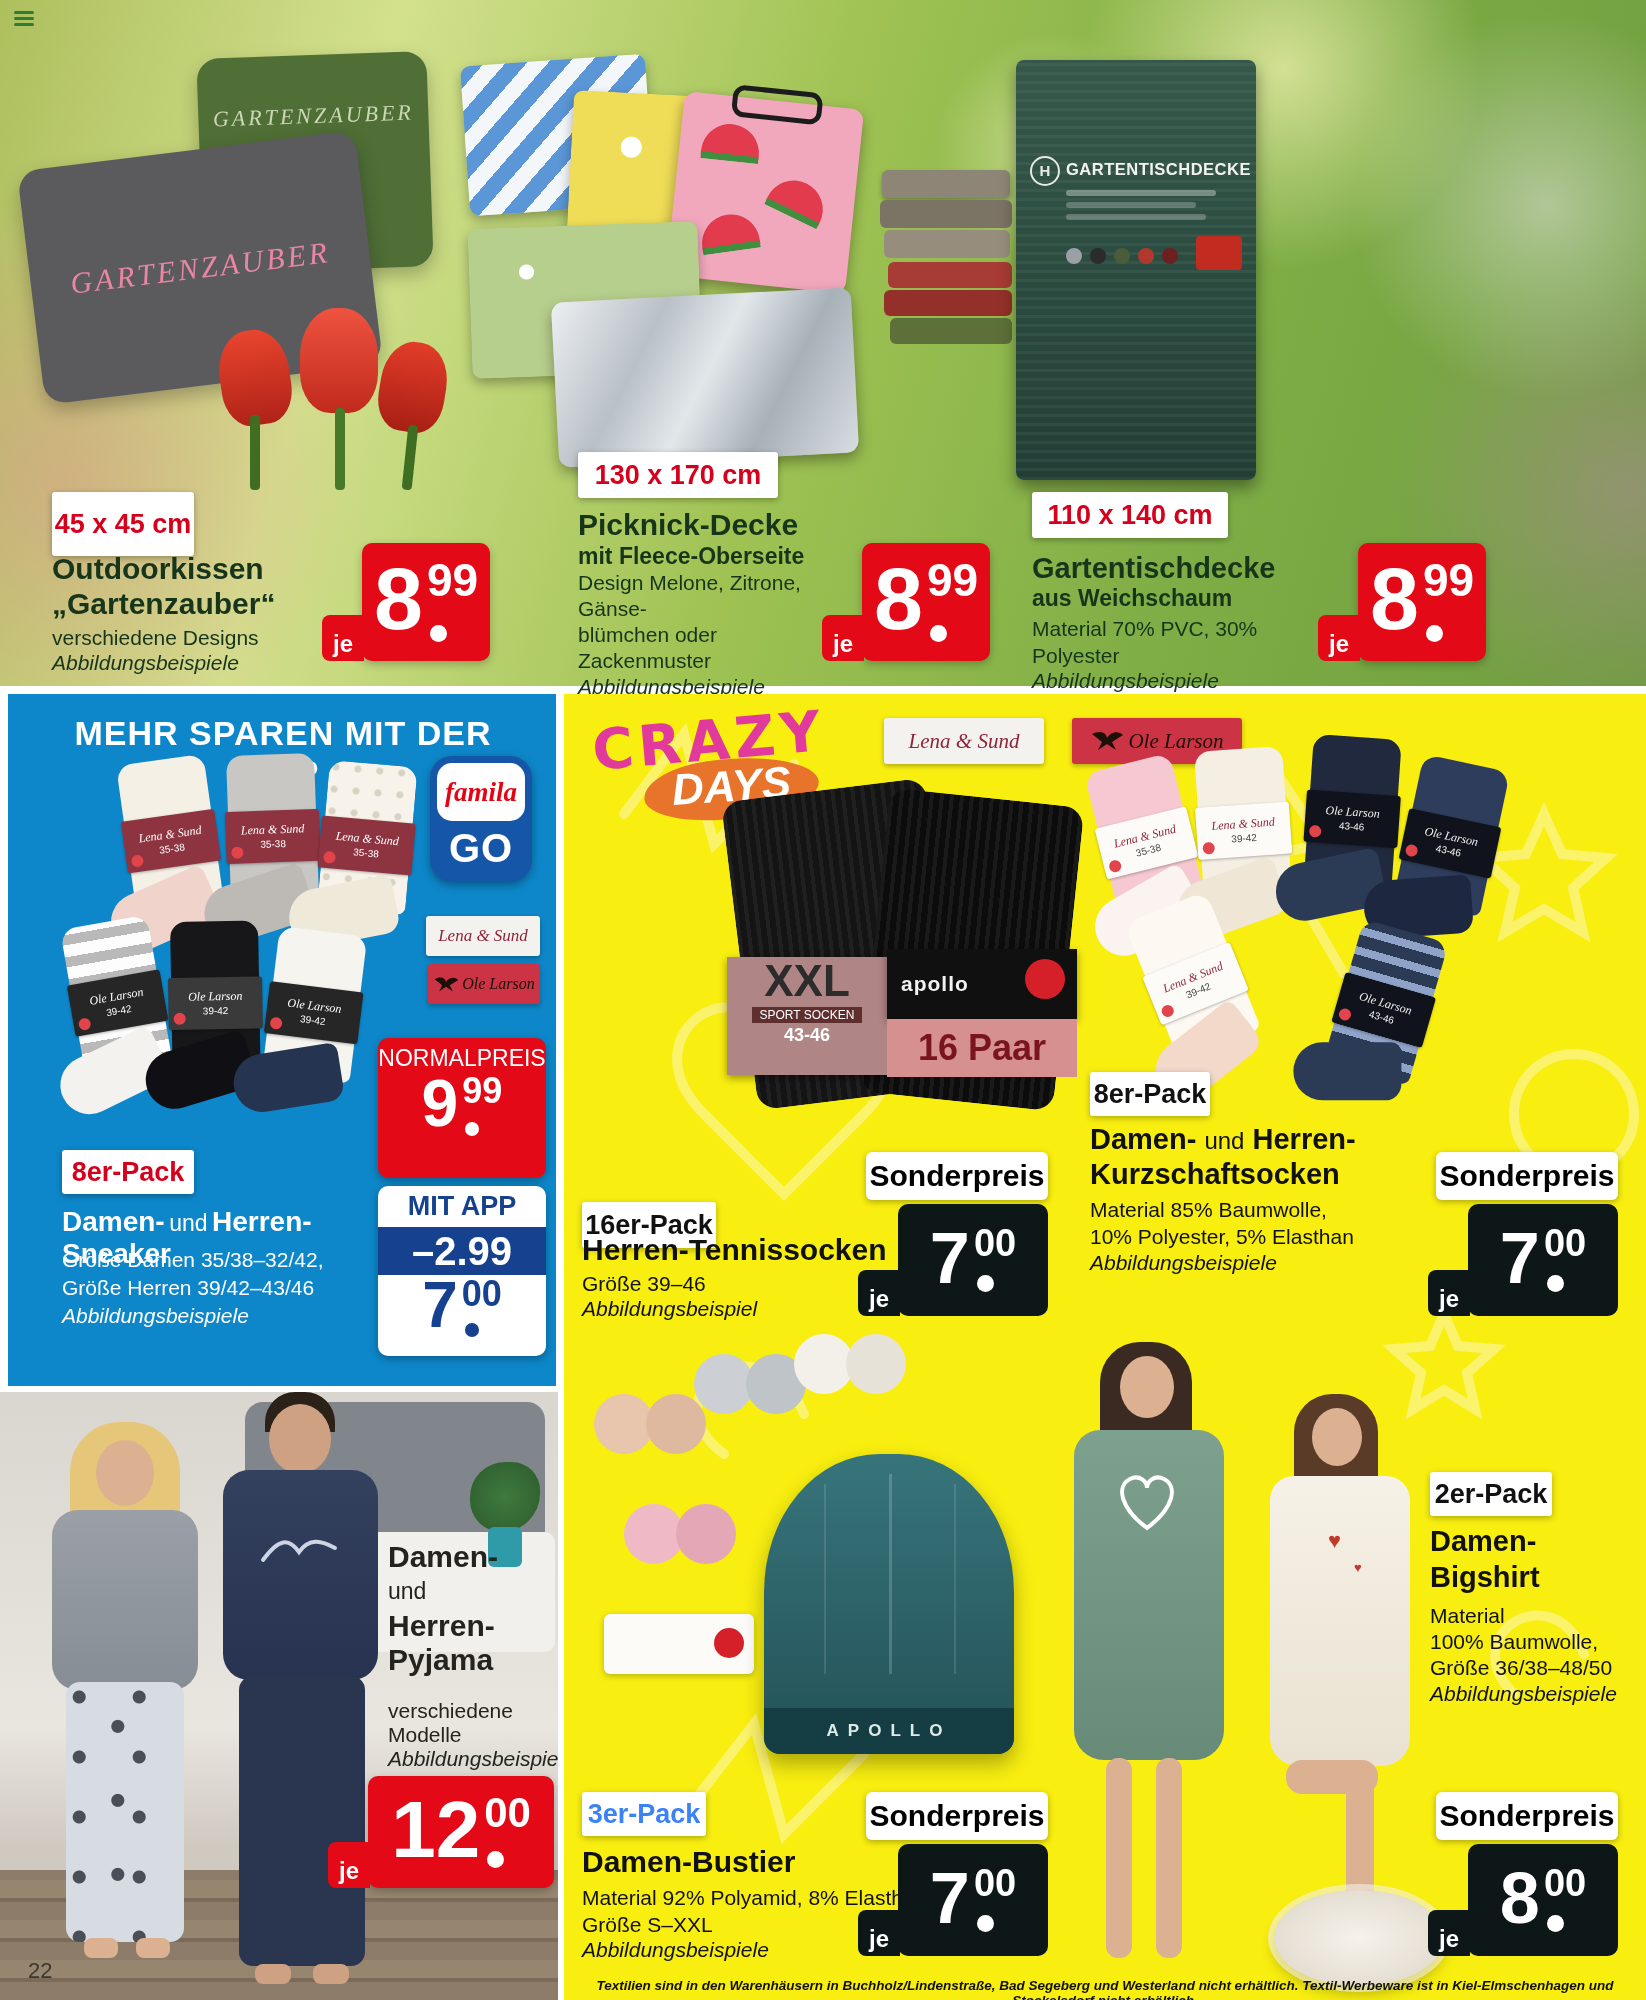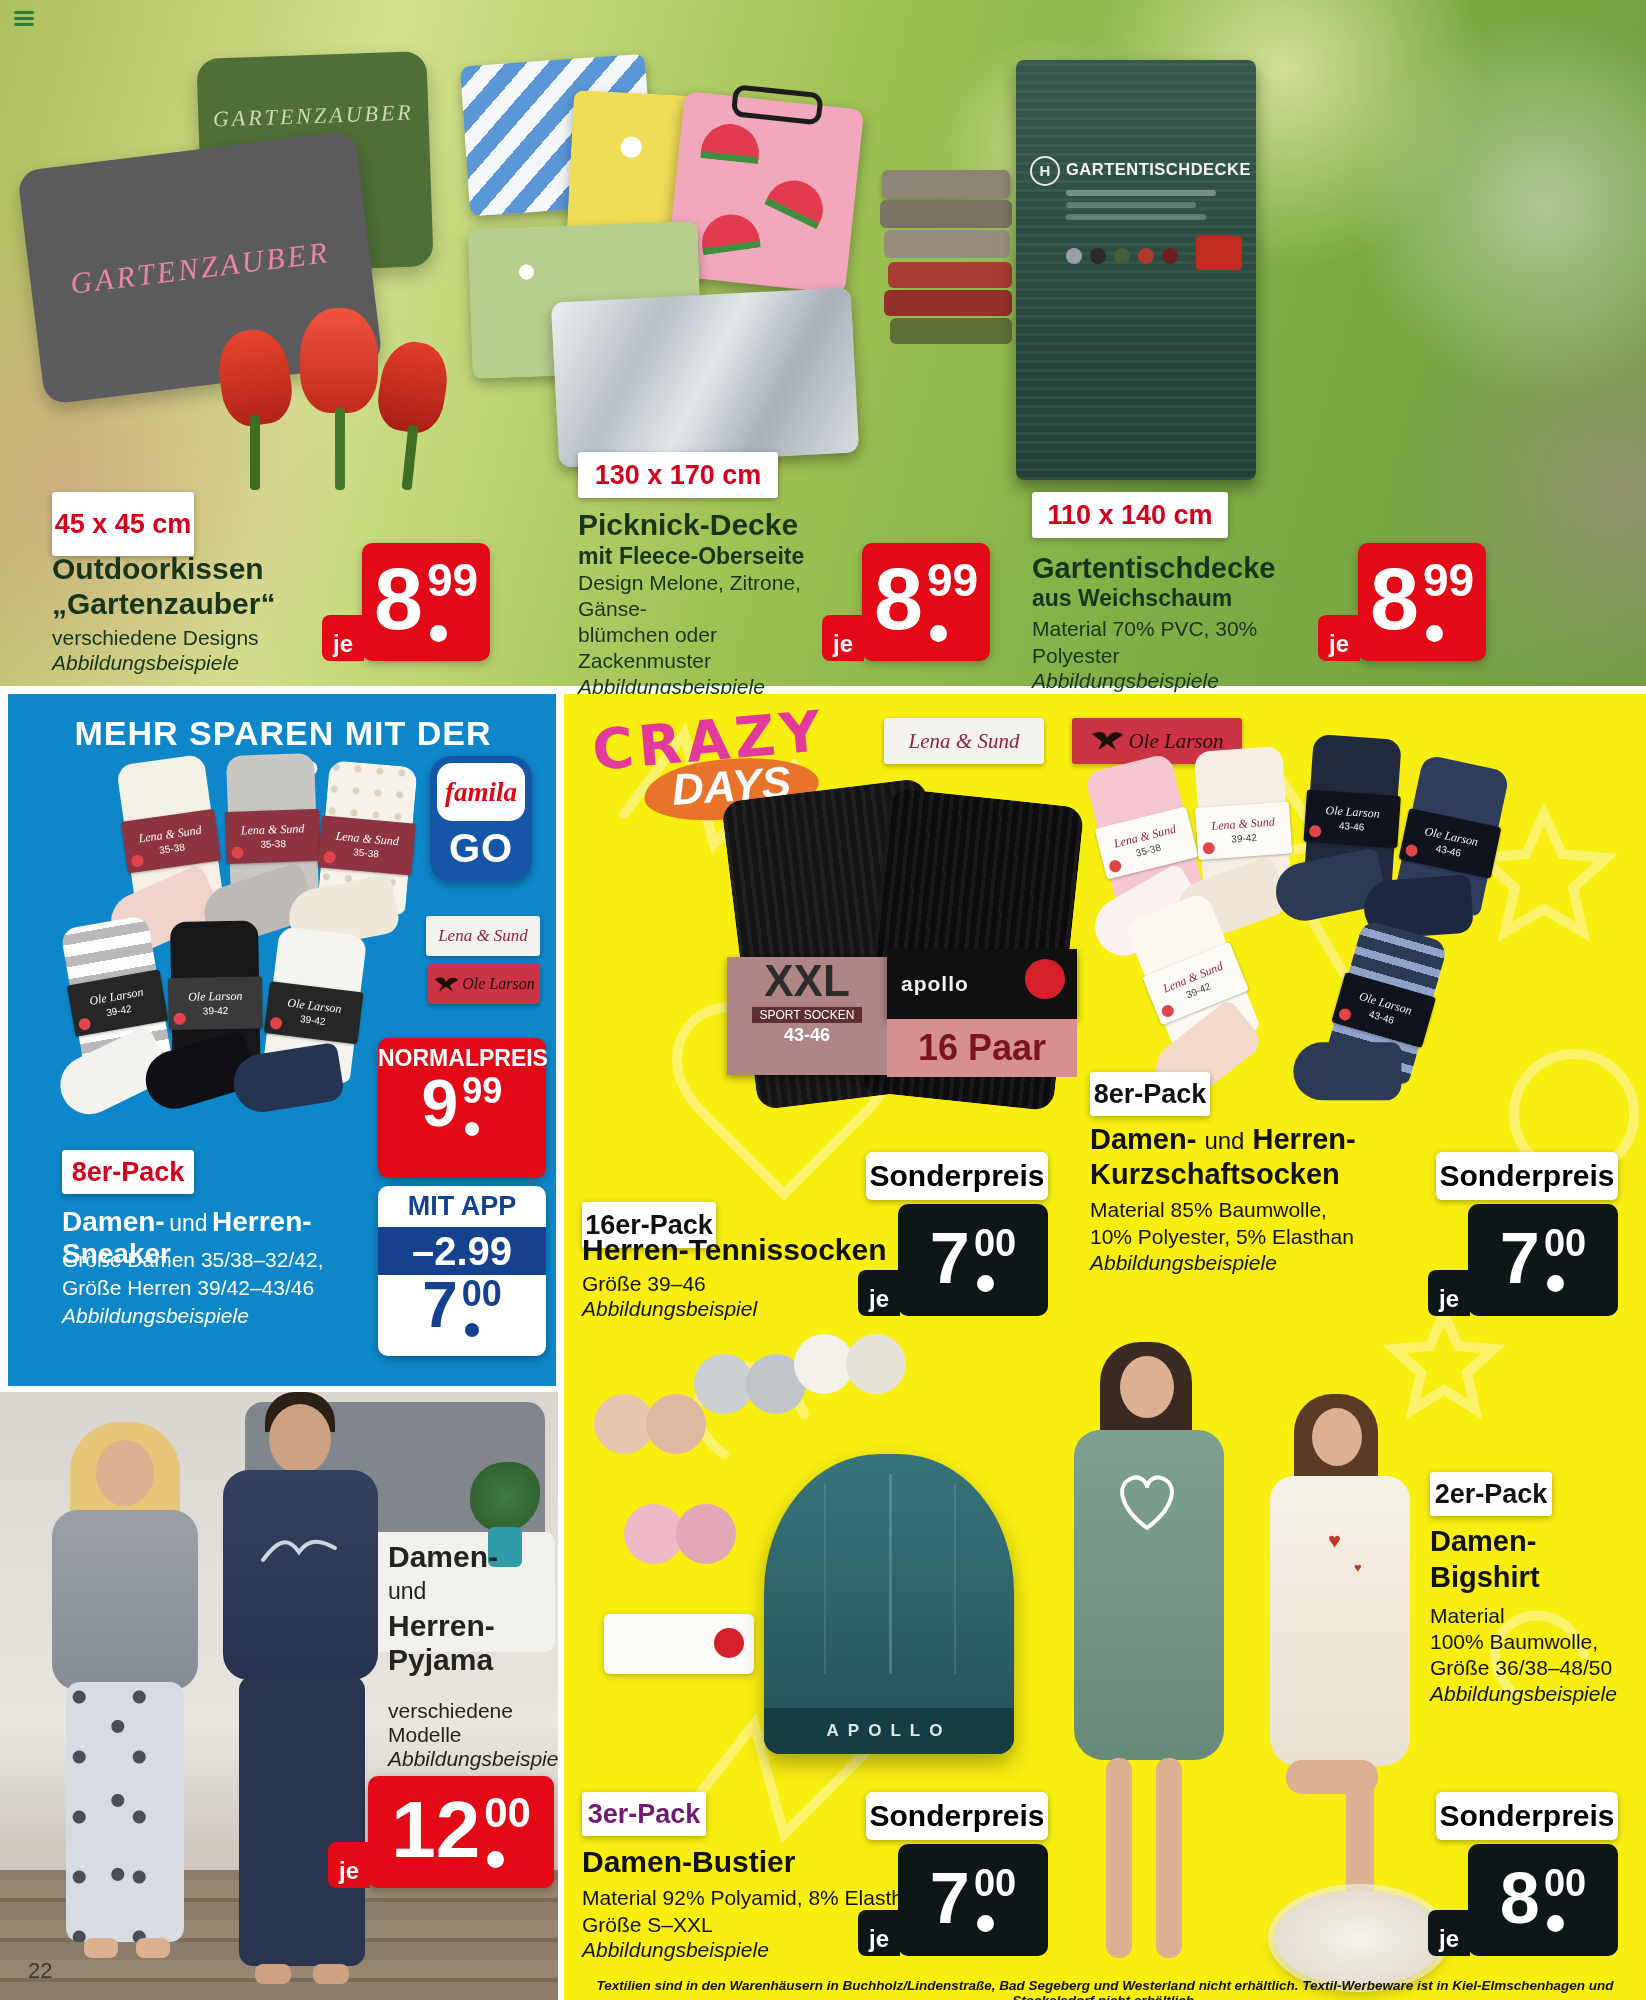--- a/index.html
+++ b/index.html
@@ -62,7 +62,7 @@
   .brandlbl{display:flex;align-items:center;justify-content:center;border-radius:3px;
     font-family:"Liberation Serif",serif;font-style:italic;box-shadow:0 2px 5px rgba(0,0,0,.3);}
   .np{background:#e30917;border-radius:10px;color:#fff;text-align:center;box-shadow:0 3px 8px rgba(0,0,0,.3);}
-  .np-head{font-weight:700;font-size:23px;padding-top:7px;}
+  .np-head{font-weight:400;font-size:23px;padding-top:7px;}
   .ma{background:#fff;border-radius:10px;overflow:hidden;box-shadow:0 3px 8px rgba(0,0,0,.3);}
   .ma-head{color:#16418f;font-weight:800;font-size:27px;text-align:center;padding-top:5px;height:36px;}
   .ma-stripe{background:#16418f;height:48px;display:flex;align-items:center;justify-content:center;

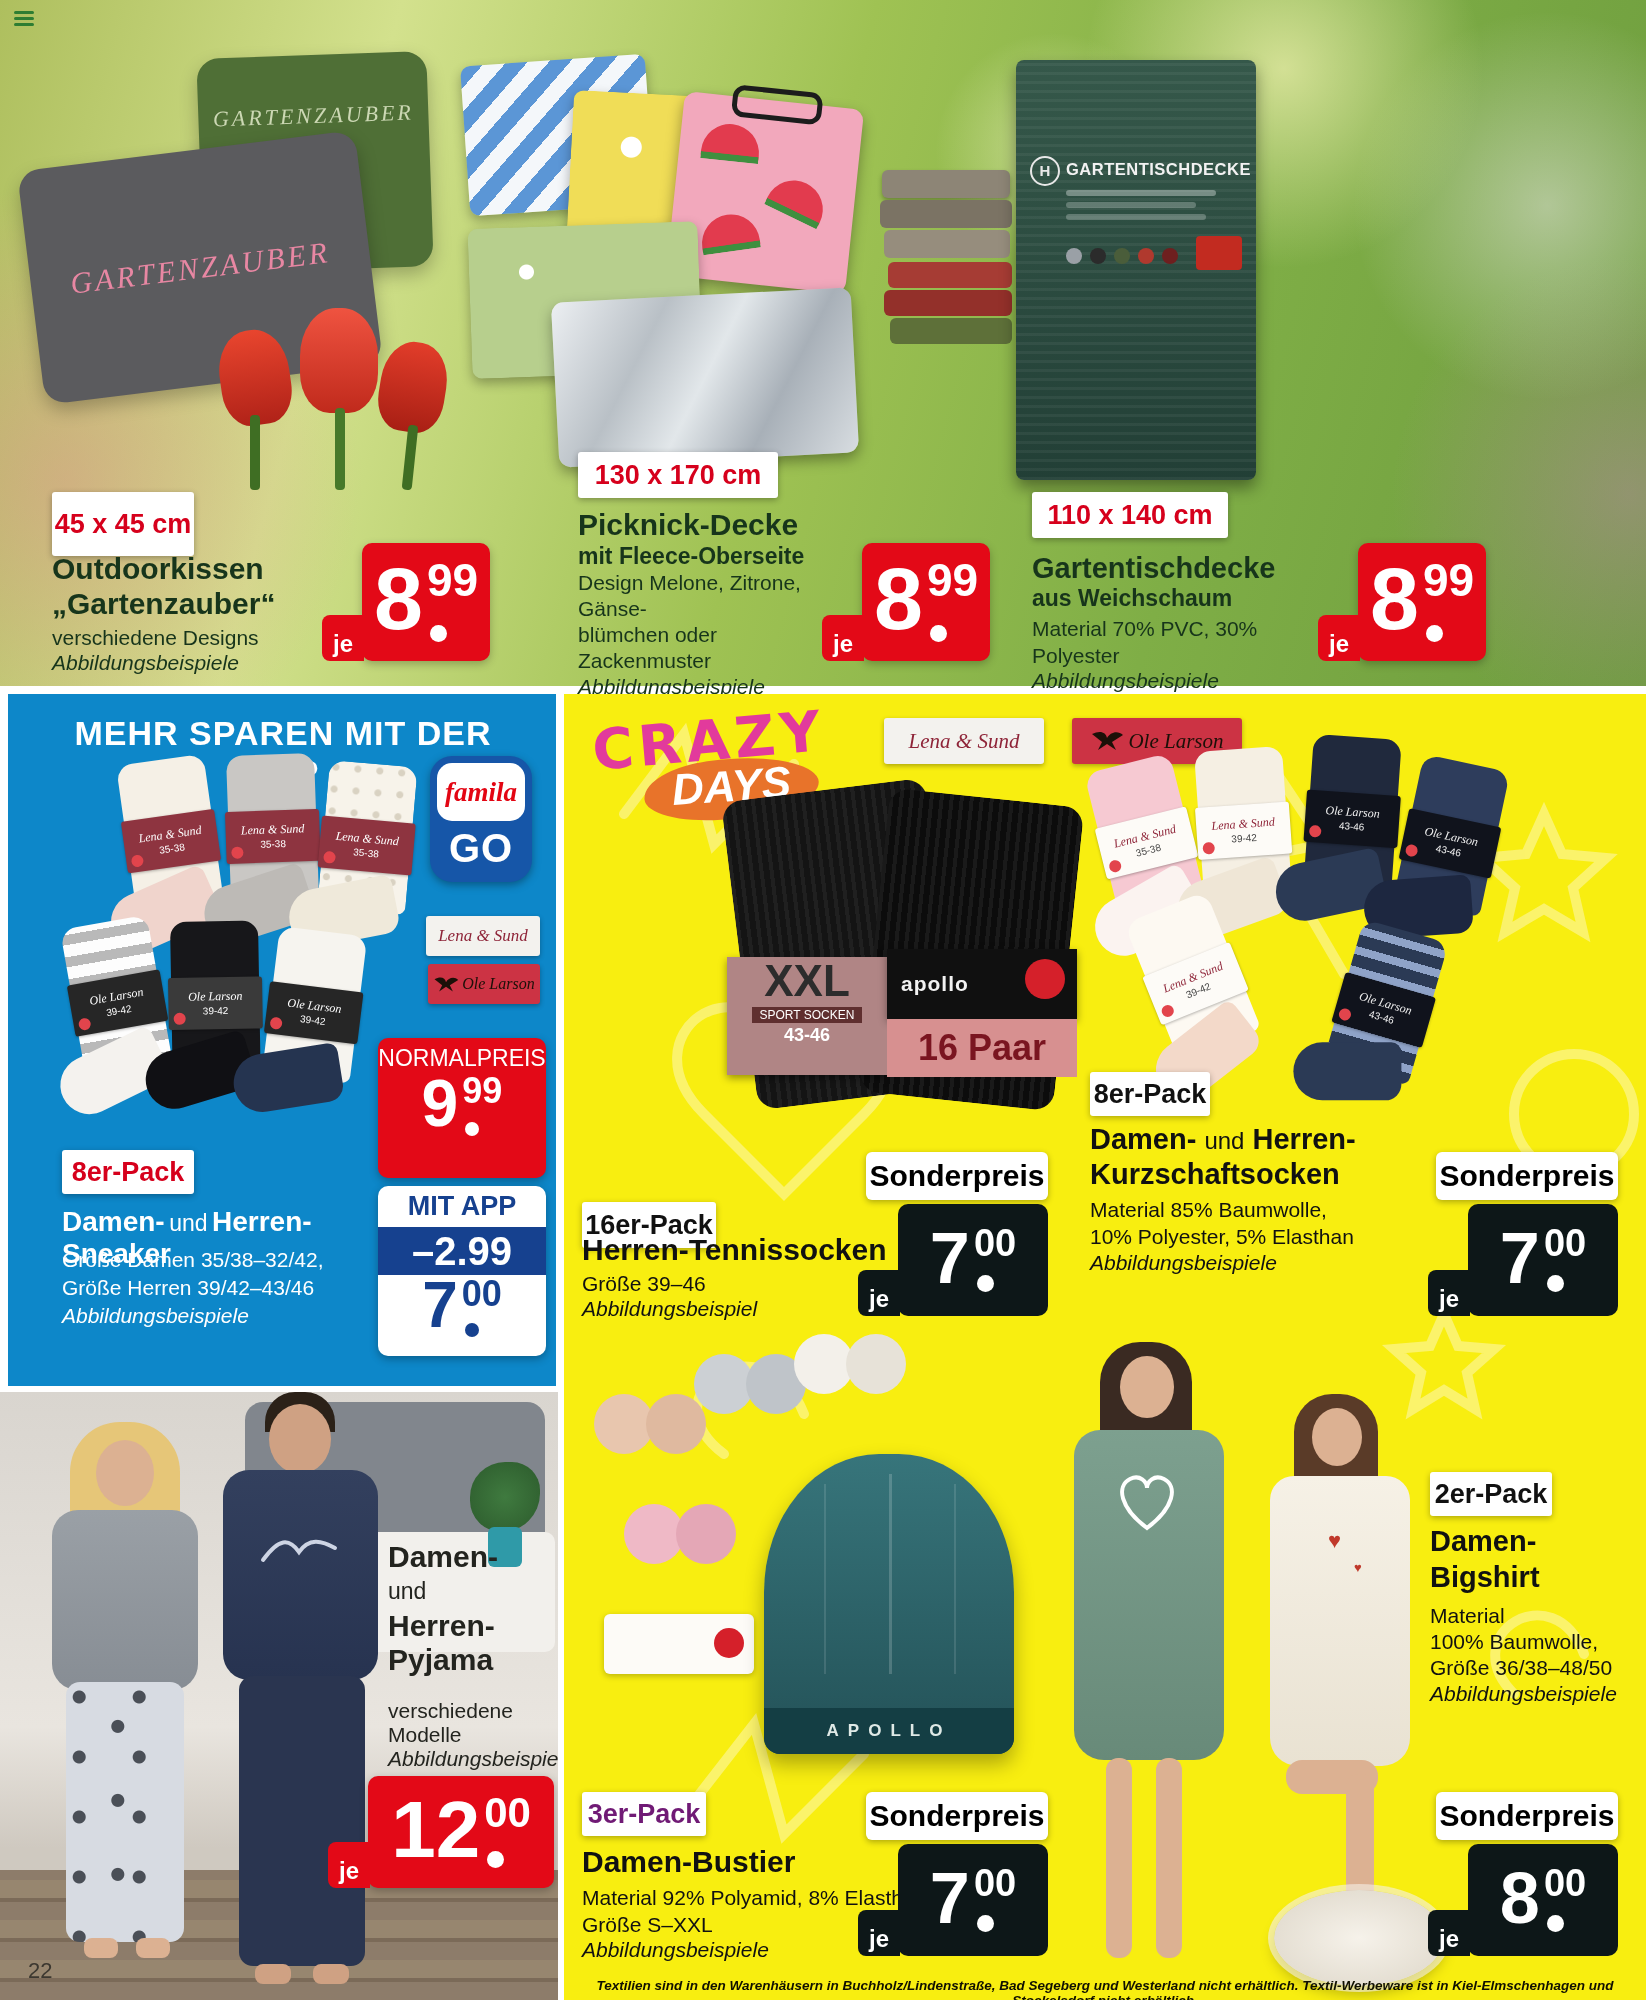--- a/index.html
+++ b/index.html
@@ -444,7 +444,7 @@
       </div>
     </div>
 
-    <div class="abs packlbl" style="left:18px;top:1098px;width:124px;height:44px;color:#701a75;justify-content:center;">
+    <div class="abs packlbl" style="left:18px;top:1098px;width:124px;height:44px;color:#3b82f6;justify-content:center;">
       <span>3er-Pack</span>
       </div>
     <div class="abs ytitle" style="left:18px;top:1150px;">Damen-Bustier</div>

